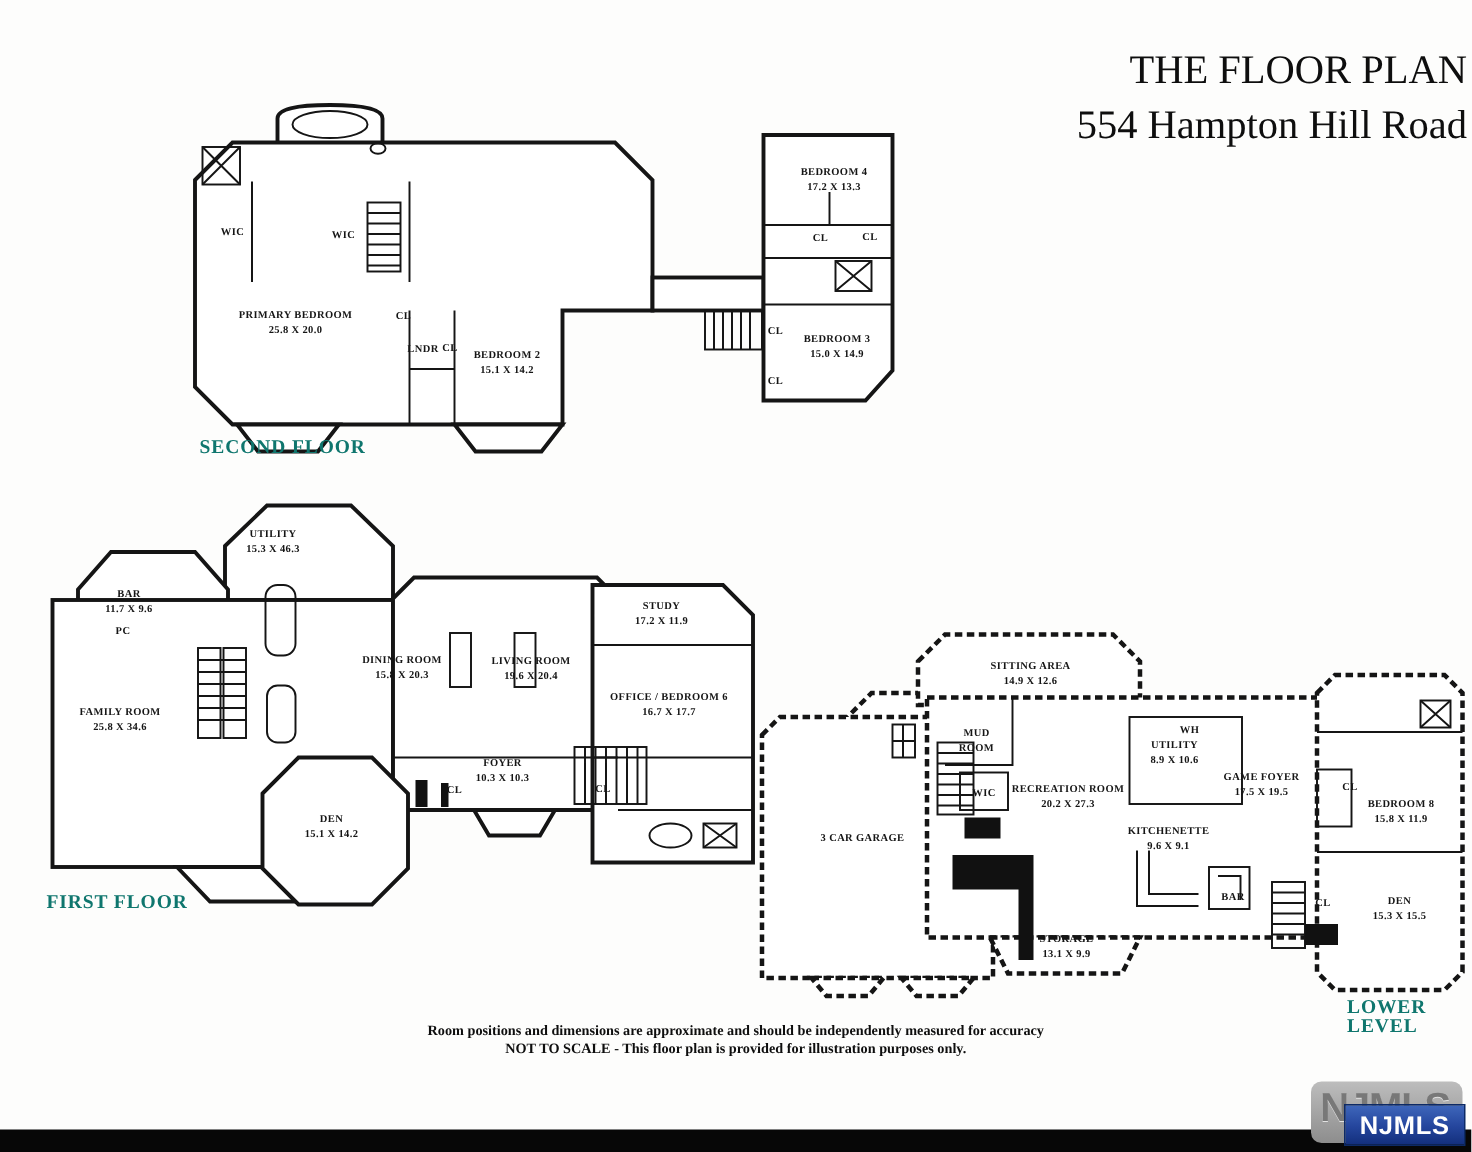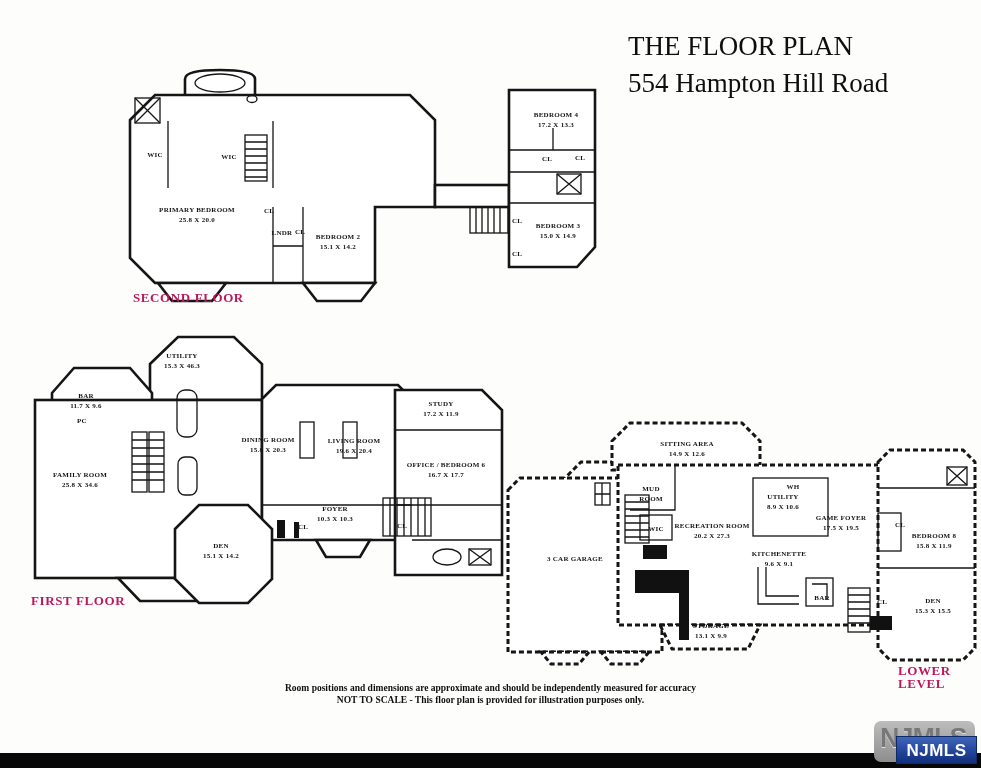--- a/index.html
+++ b/index.html
@@ -19,7 +19,7 @@
     color:#be185d;letter-spacing:.6px;
   }
   .title-block{
-    position:absolute;left:628px;top:28px;width:350px;text-align:left;
+    position:absolute;left:628px;top:28px;width:350px;text-align:right;
     font:400 27px/1.37 "Liberation Serif", serif;color:#0e0e0e;
   }
   .disclaimer{

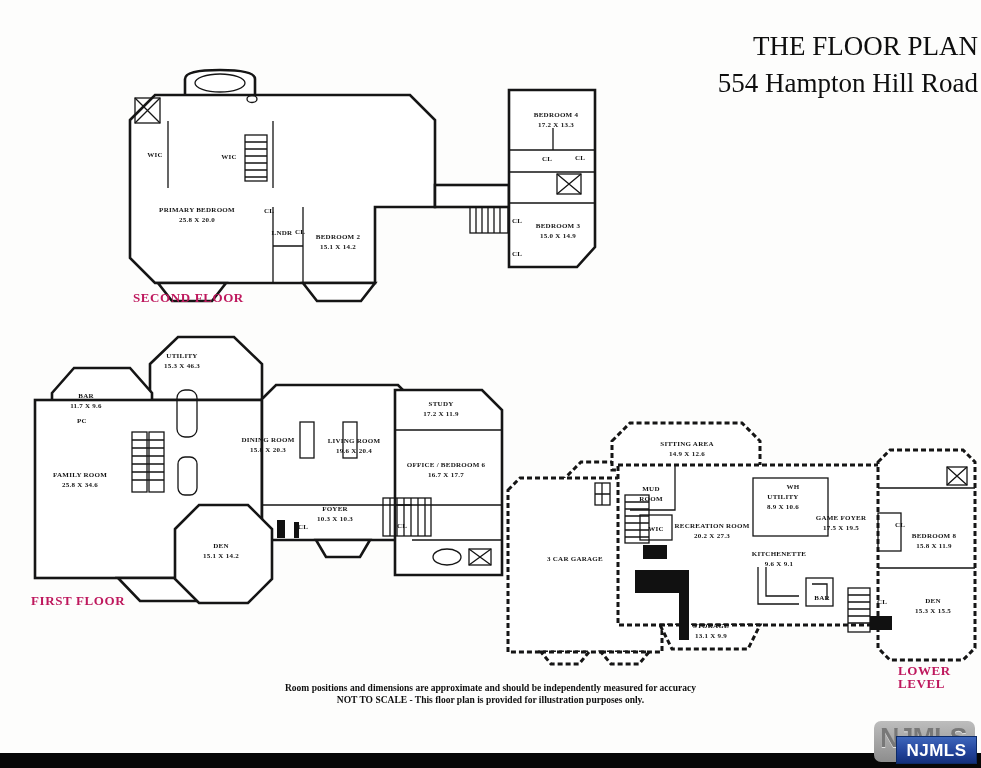--- a/index.html
+++ b/index.html
@@ -16,7 +16,7 @@
   .rl.wrap{white-space:normal;width:34px;}
   .floor-label{
     position:absolute;font:bold 13px/1 "Liberation Serif", serif;
-    color:#be185d;letter-spacing:.6px;
+    color:#0f766e;letter-spacing:.6px;
   }
   .title-block{
     position:absolute;left:628px;top:28px;width:350px;text-align:right;

